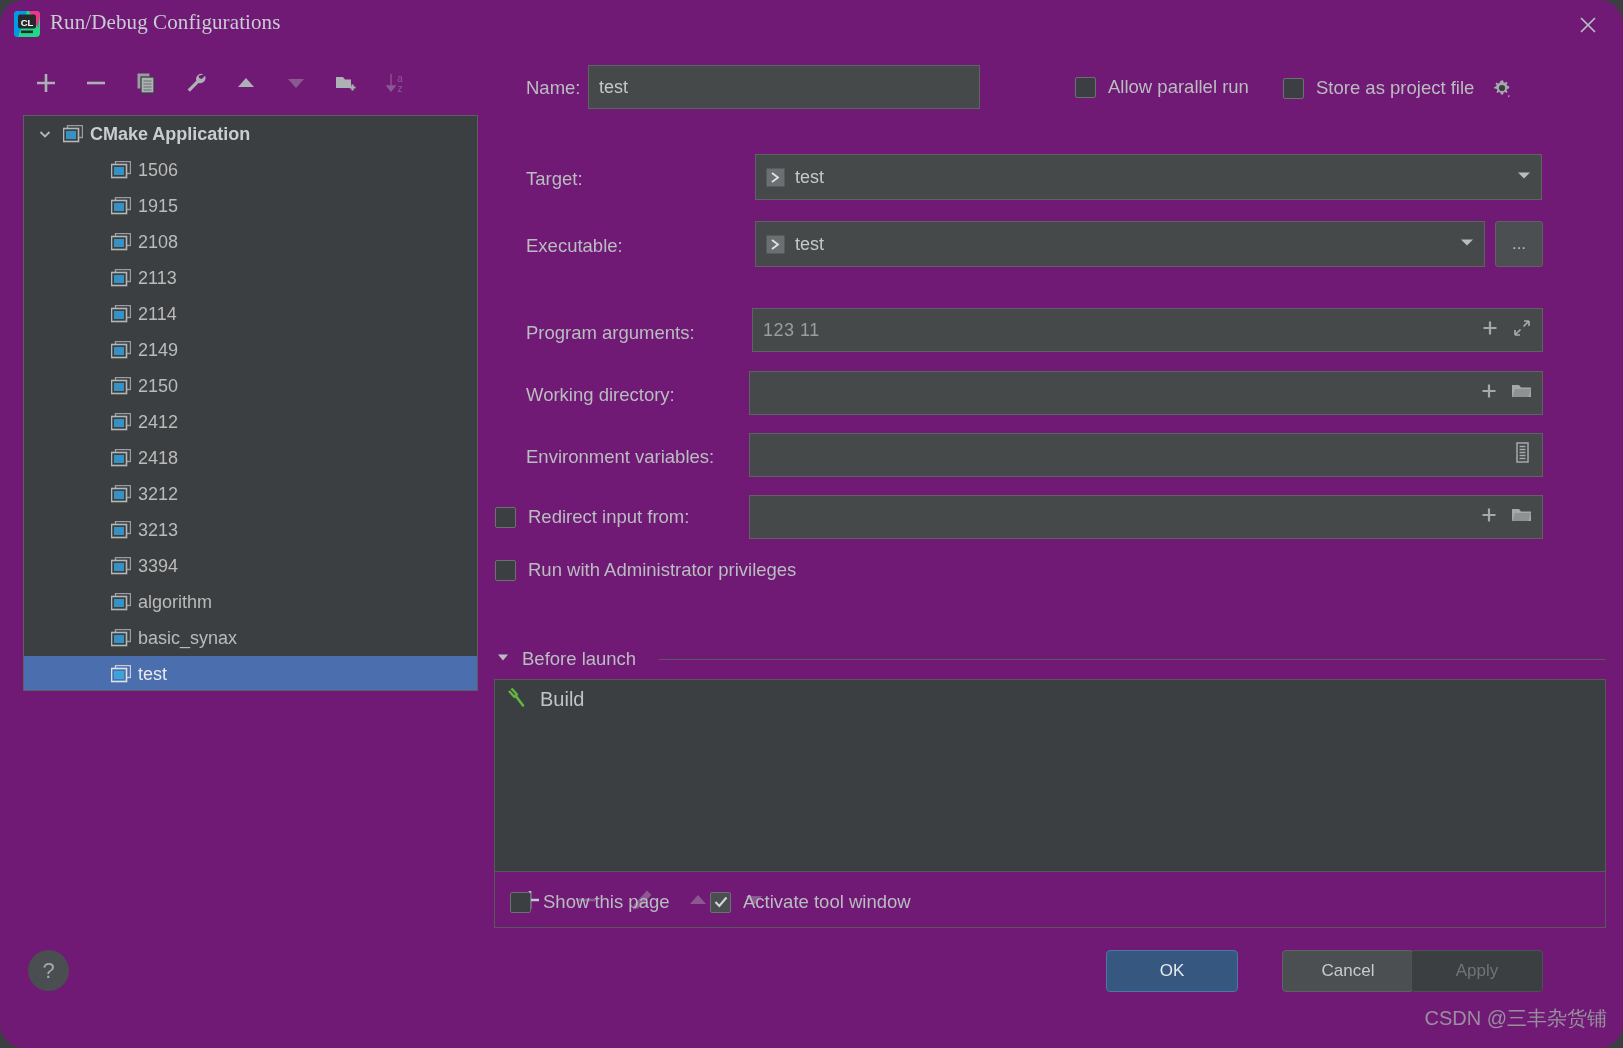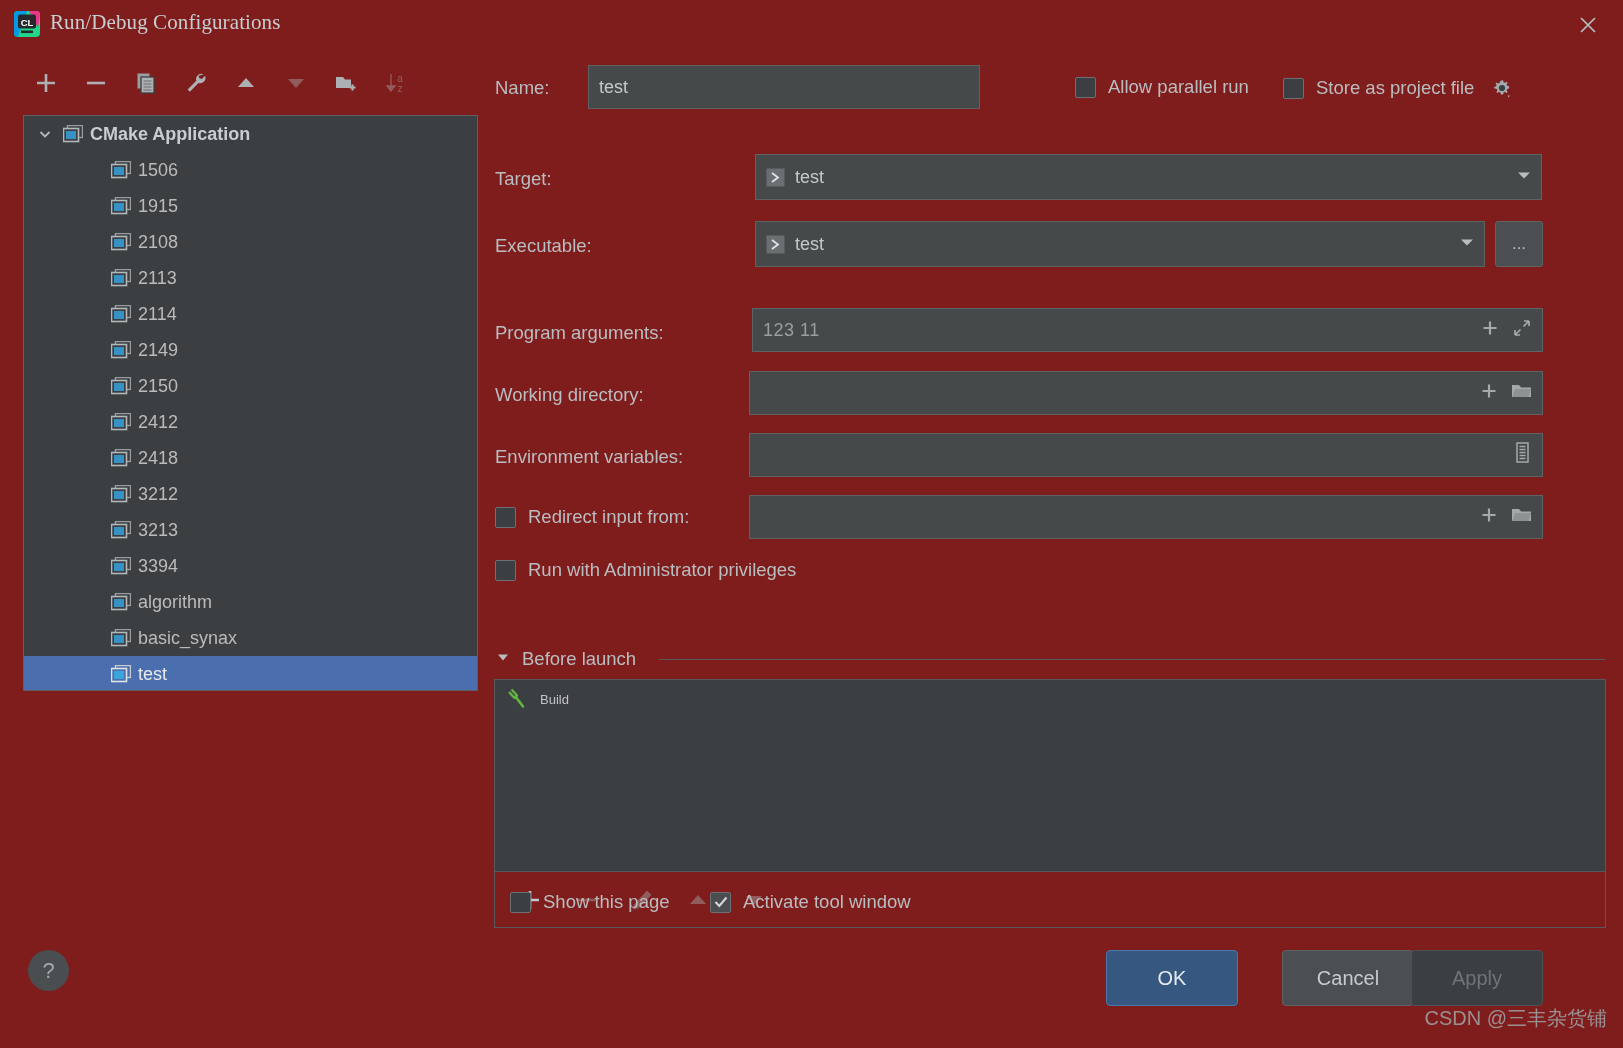--- a/index.html
+++ b/index.html
@@ -13,8 +13,9 @@
   .dialog {
     position: relative;
     width: 1623px; height: 1048px;
-    background: #7f1d1d;
+    background: #701a75;
     color: #bbbbbb;
+    border-radius: 24px;
   }
 
   

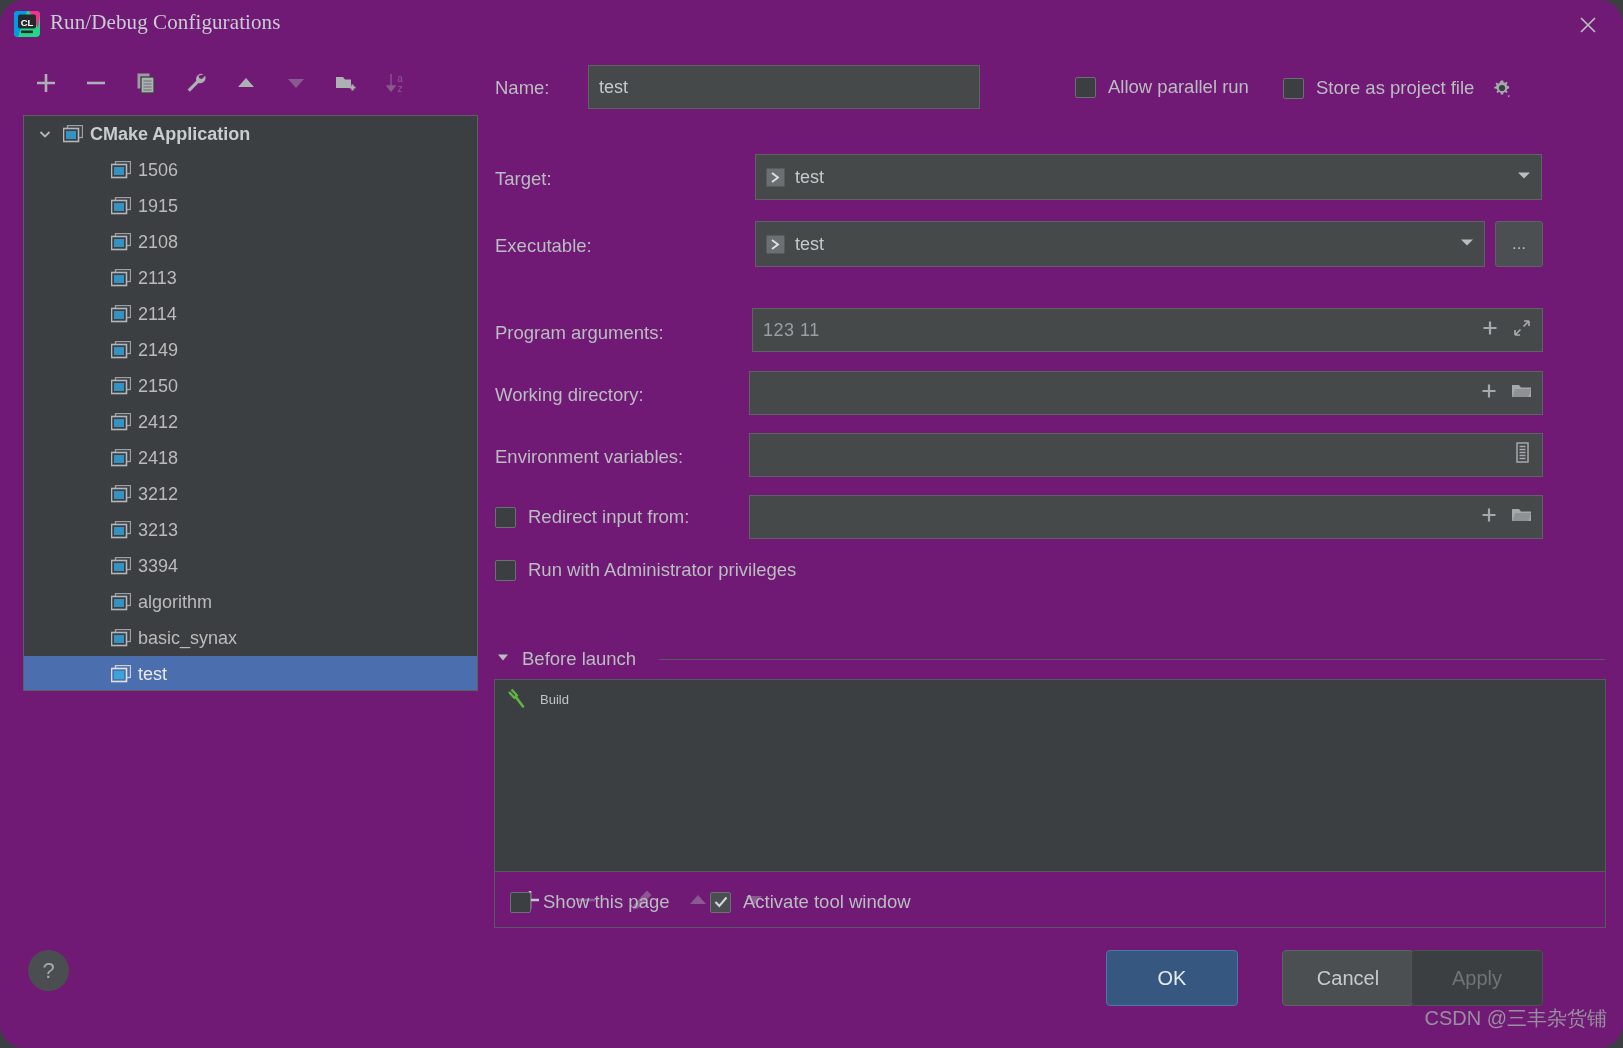--- a/index.html
+++ b/index.html
@@ -92,6 +92,7 @@
   .lbl {
     position: absolute; font-size: 18.5px; color: #b9bdc0;
     white-space: nowrap;
+    margin-left: 31px;
   }
 
   .textfield {

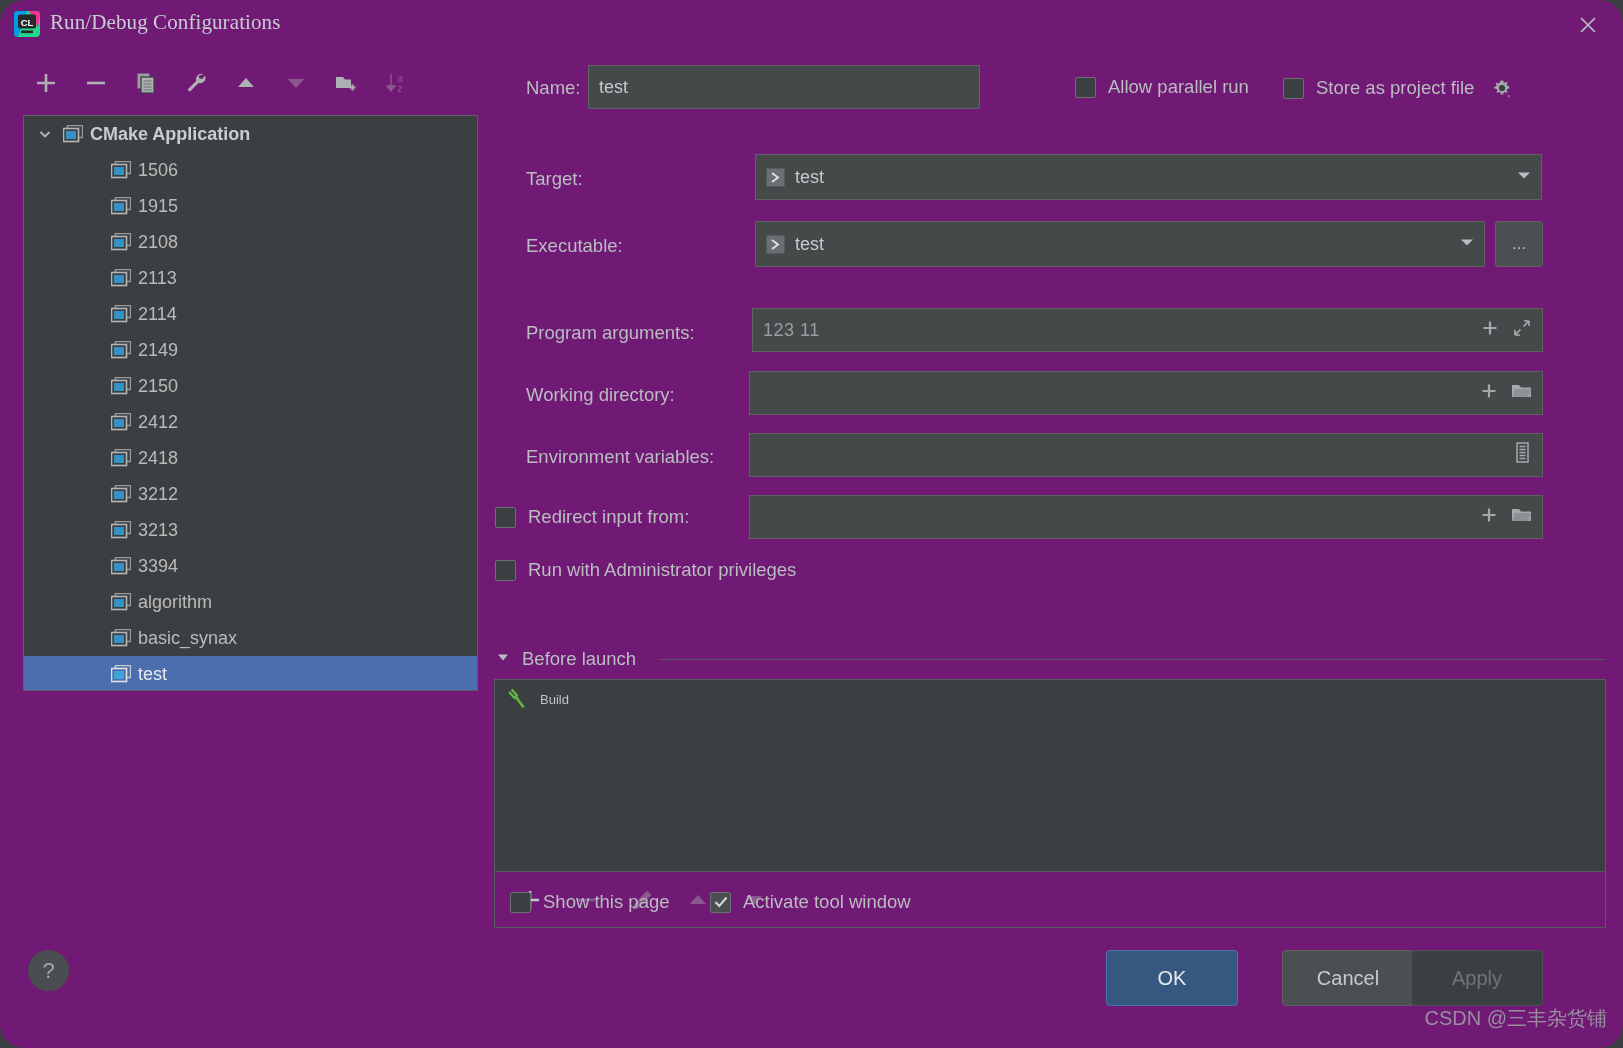--- a/index.html
+++ b/index.html
@@ -161,7 +161,7 @@
   .bl-item {
     display: flex; align-items: center; gap: 11px;
     height: 39px; padding-left: 12px;
-    font-size: 13px; color: #c0c4c7; cursor: pointer;
+    font-size: 20px; color: #c0c4c7; cursor: pointer;
   }
   .bl-toolbar {
     position: absolute; left: 15px; top: 824px;

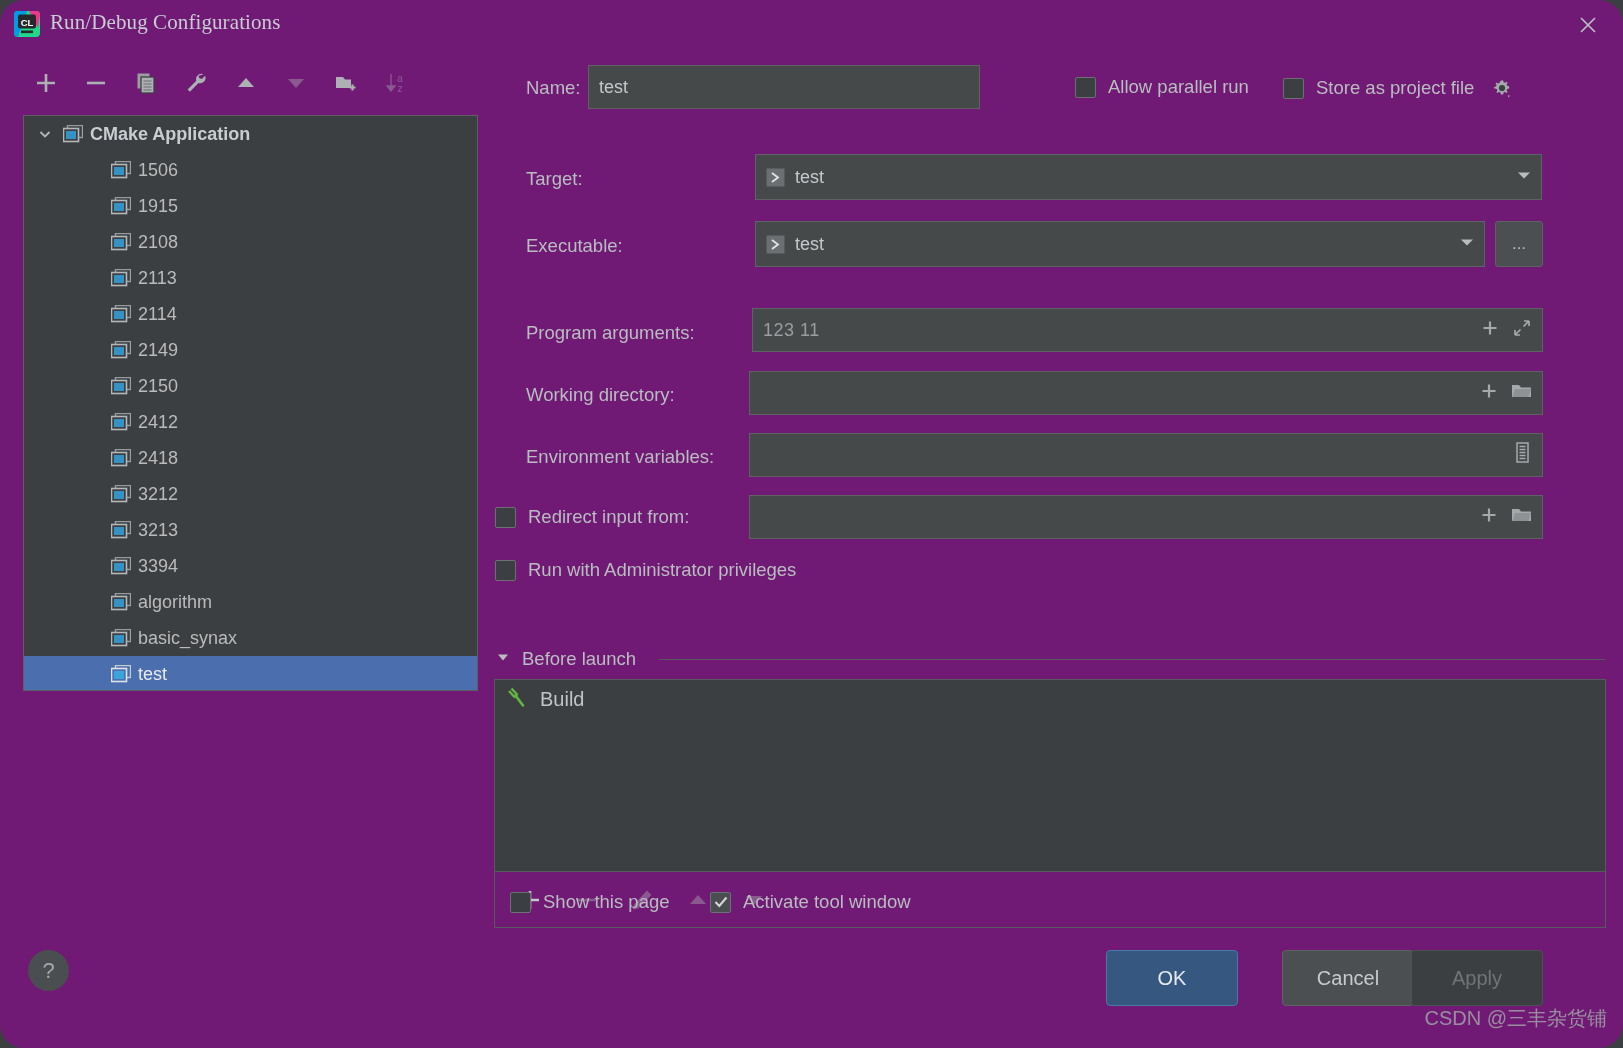--- a/index.html
+++ b/index.html
@@ -178,9 +178,9 @@
 
   
   .btn {
-    position: absolute; height: 56px; border-radius: 4px;
+    position: absolute; height: 42px; border-radius: 4px;
     display: flex; align-items: center; justify-content: center;
-    font-size: 20px; cursor: pointer;
+    font-size: 17px; cursor: pointer;
   }
   .btn.primary { background: #365880; border: 1px solid #4a76a8; color: #e6e9ec; }
   .btn.normal { background: #4b4f51; border: 1px solid #5e6263; color: #c8cbce; }

